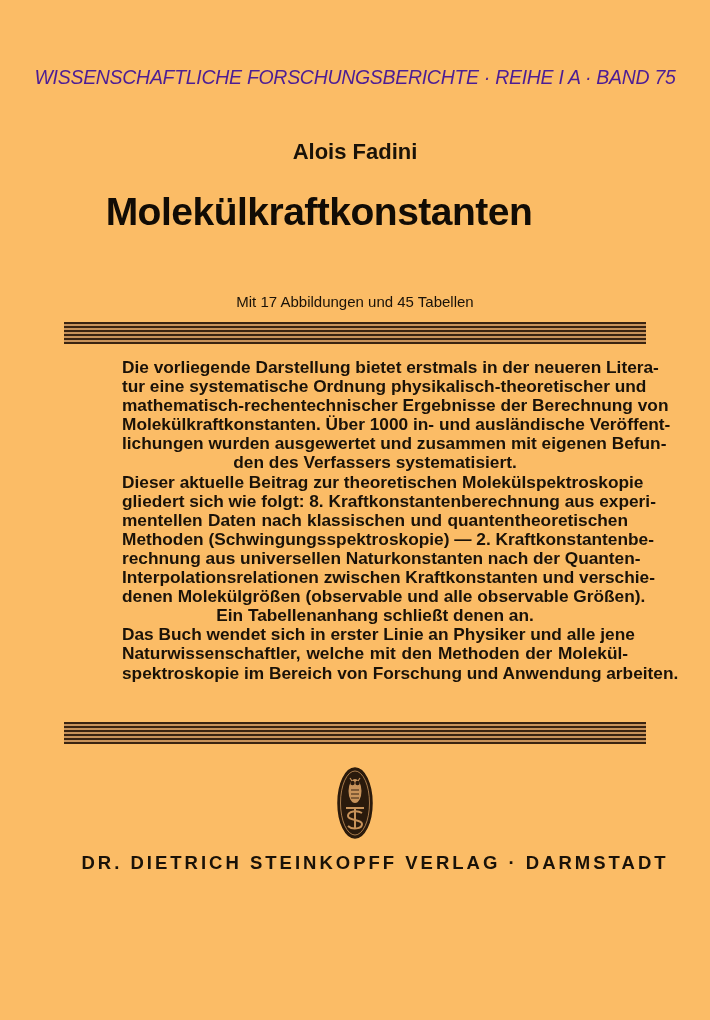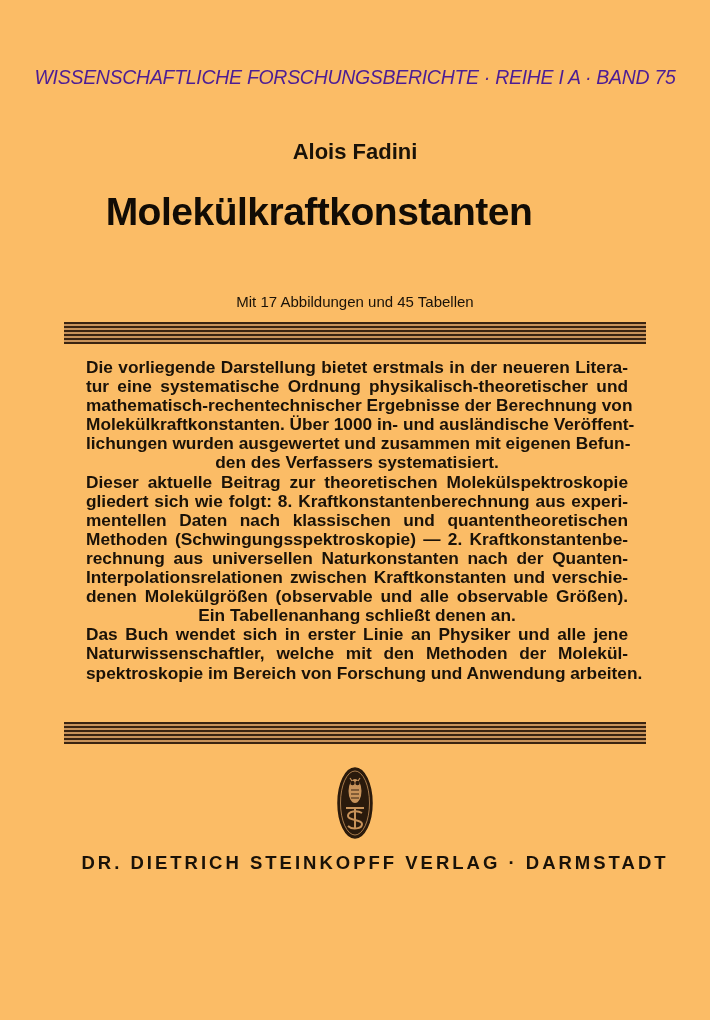--- a/index.html
+++ b/index.html
@@ -49,7 +49,7 @@
   }
   .blurb .line {
     display: block; text-align: justify; text-align-last: justify;
-    white-space: nowrap; height: 19.1px;
+    white-space: nowrap; height: 19.1px; margin-left: 36px;
   }
   .blurb .line.center { text-align: left; text-align-last: center; }
   .logo {

